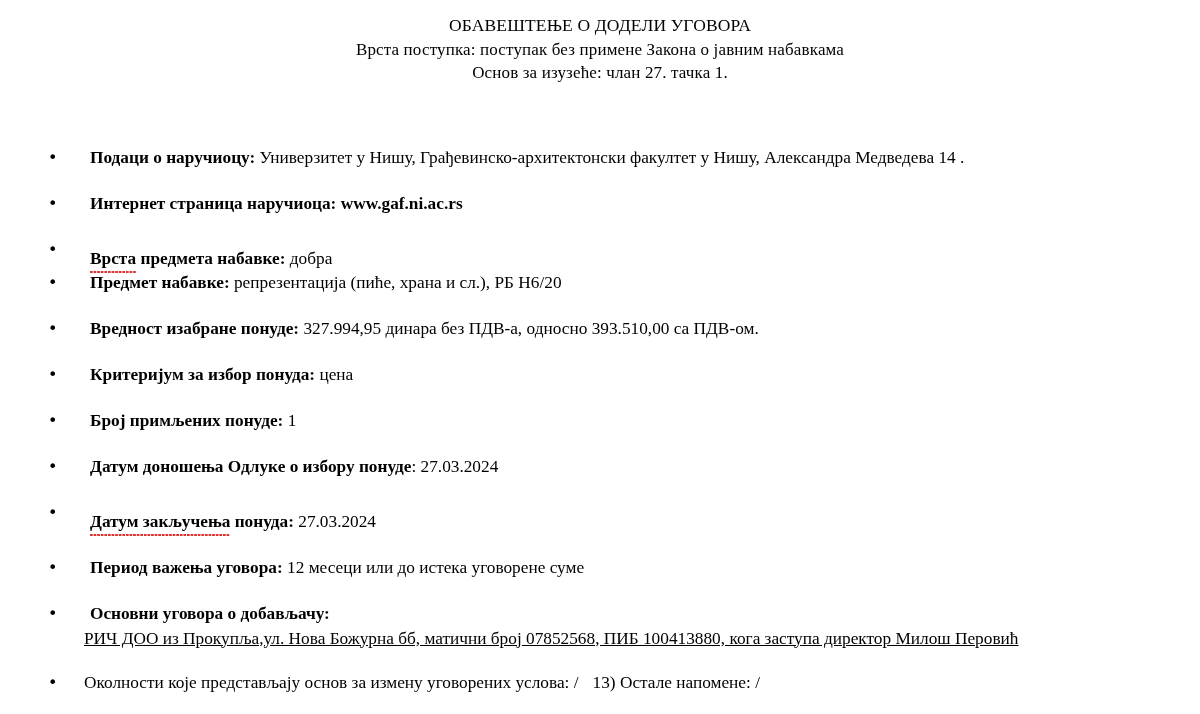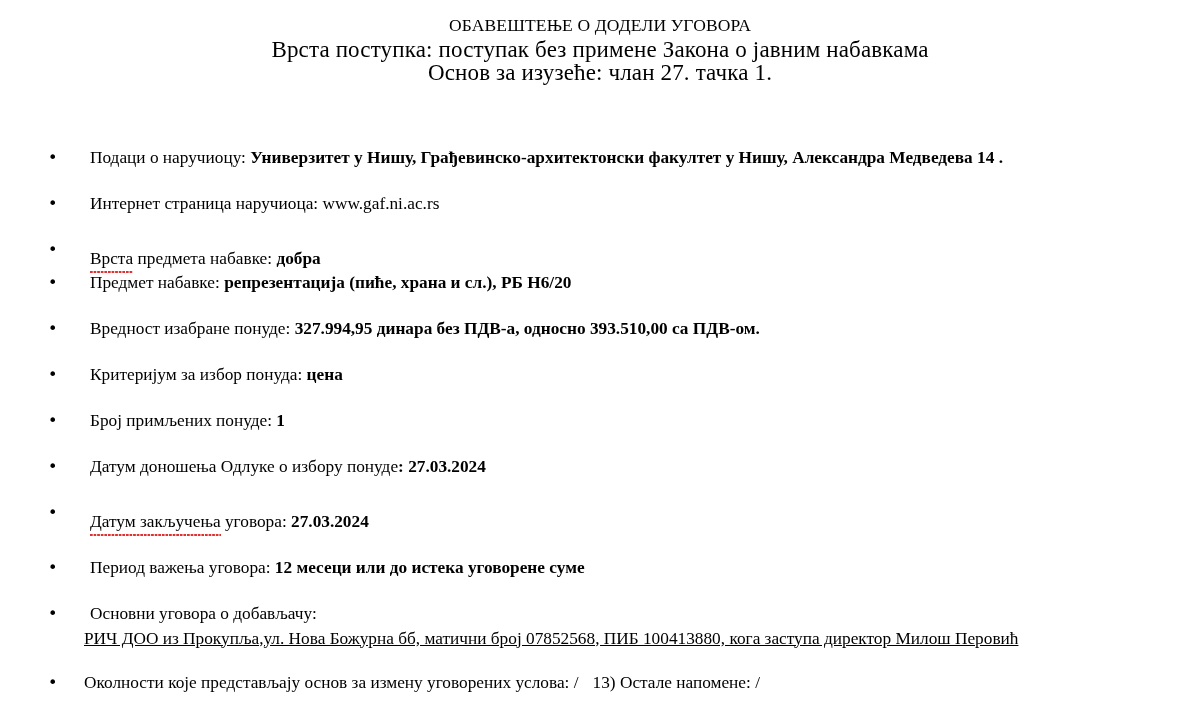--- a/index.html
+++ b/index.html
@@ -32,7 +32,7 @@
   }
   .doc-header .h-line {
     display: block;
-    font-size: 23px;
+    font-size: 17px;
     line-height: 23.5px;
     letter-spacing: 0.15px;
     white-space: pre;

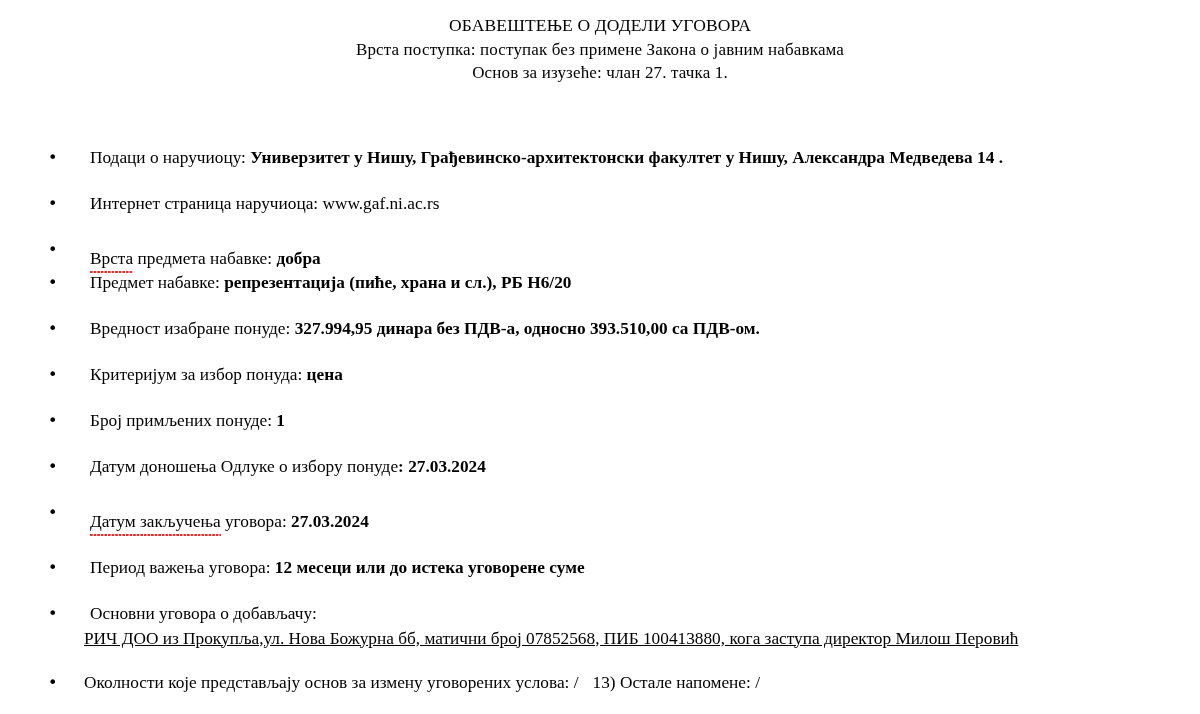--- a/index.html
+++ b/index.html
@@ -67,7 +67,7 @@
   }
 
   .lbl {
-    font-weight: normal;
+    font-weight: bold;
   }
   .val {
     font-weight: bold;

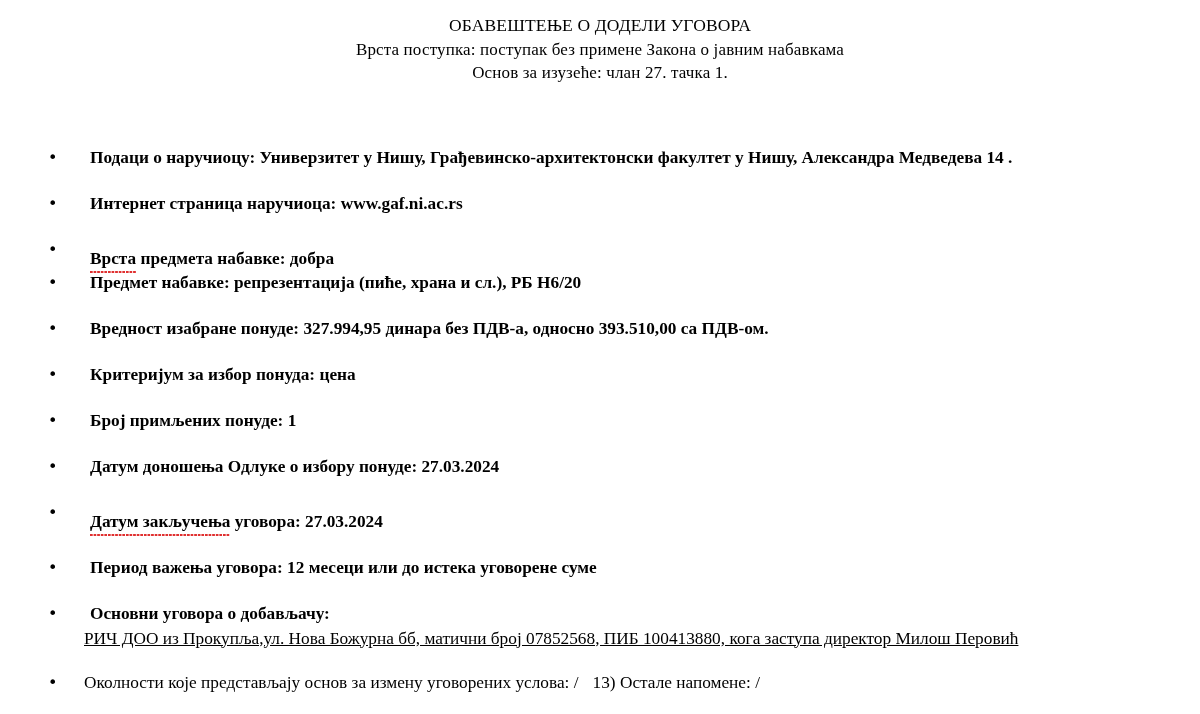--- a/index.html
+++ b/index.html
@@ -70,7 +70,7 @@
     font-weight: bold;
   }
   .val {
-    font-weight: bold;
+    font-weight: normal;
   }
 
   

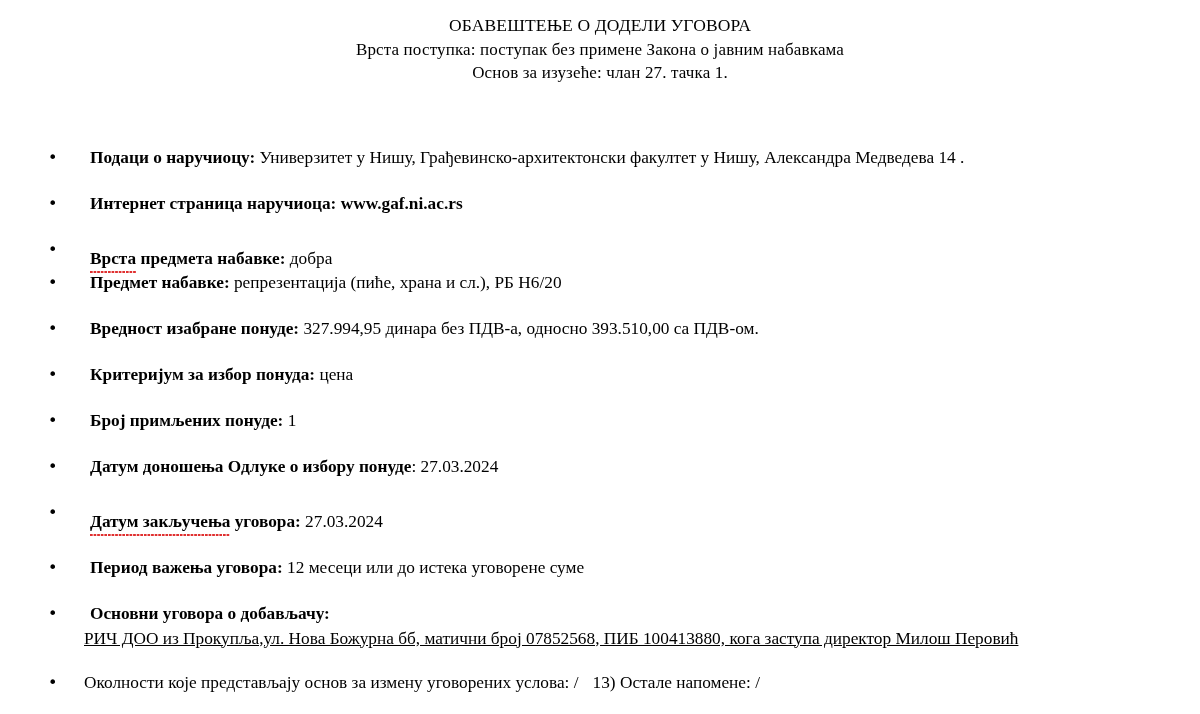--- a/index.html
+++ b/index.html
@@ -175,7 +175,7 @@
 
     <div class="bullet-row gap-normal">
       <span class="bullet-mark">•</span>
-      <span class="row-text"><span class="lbl squiggle">Датум закључења</span><span class="lbl"> уговора:</span><span class="val">  27.03.2024</span></span>
+      <span class="row-text"><span class="lbl squiggle">Датум закључења</span><span class="lbl"> понуда:</span><span class="val">  27.03.2024</span></span>
     </div>
 
     <div class="bullet-row gap-normal">

